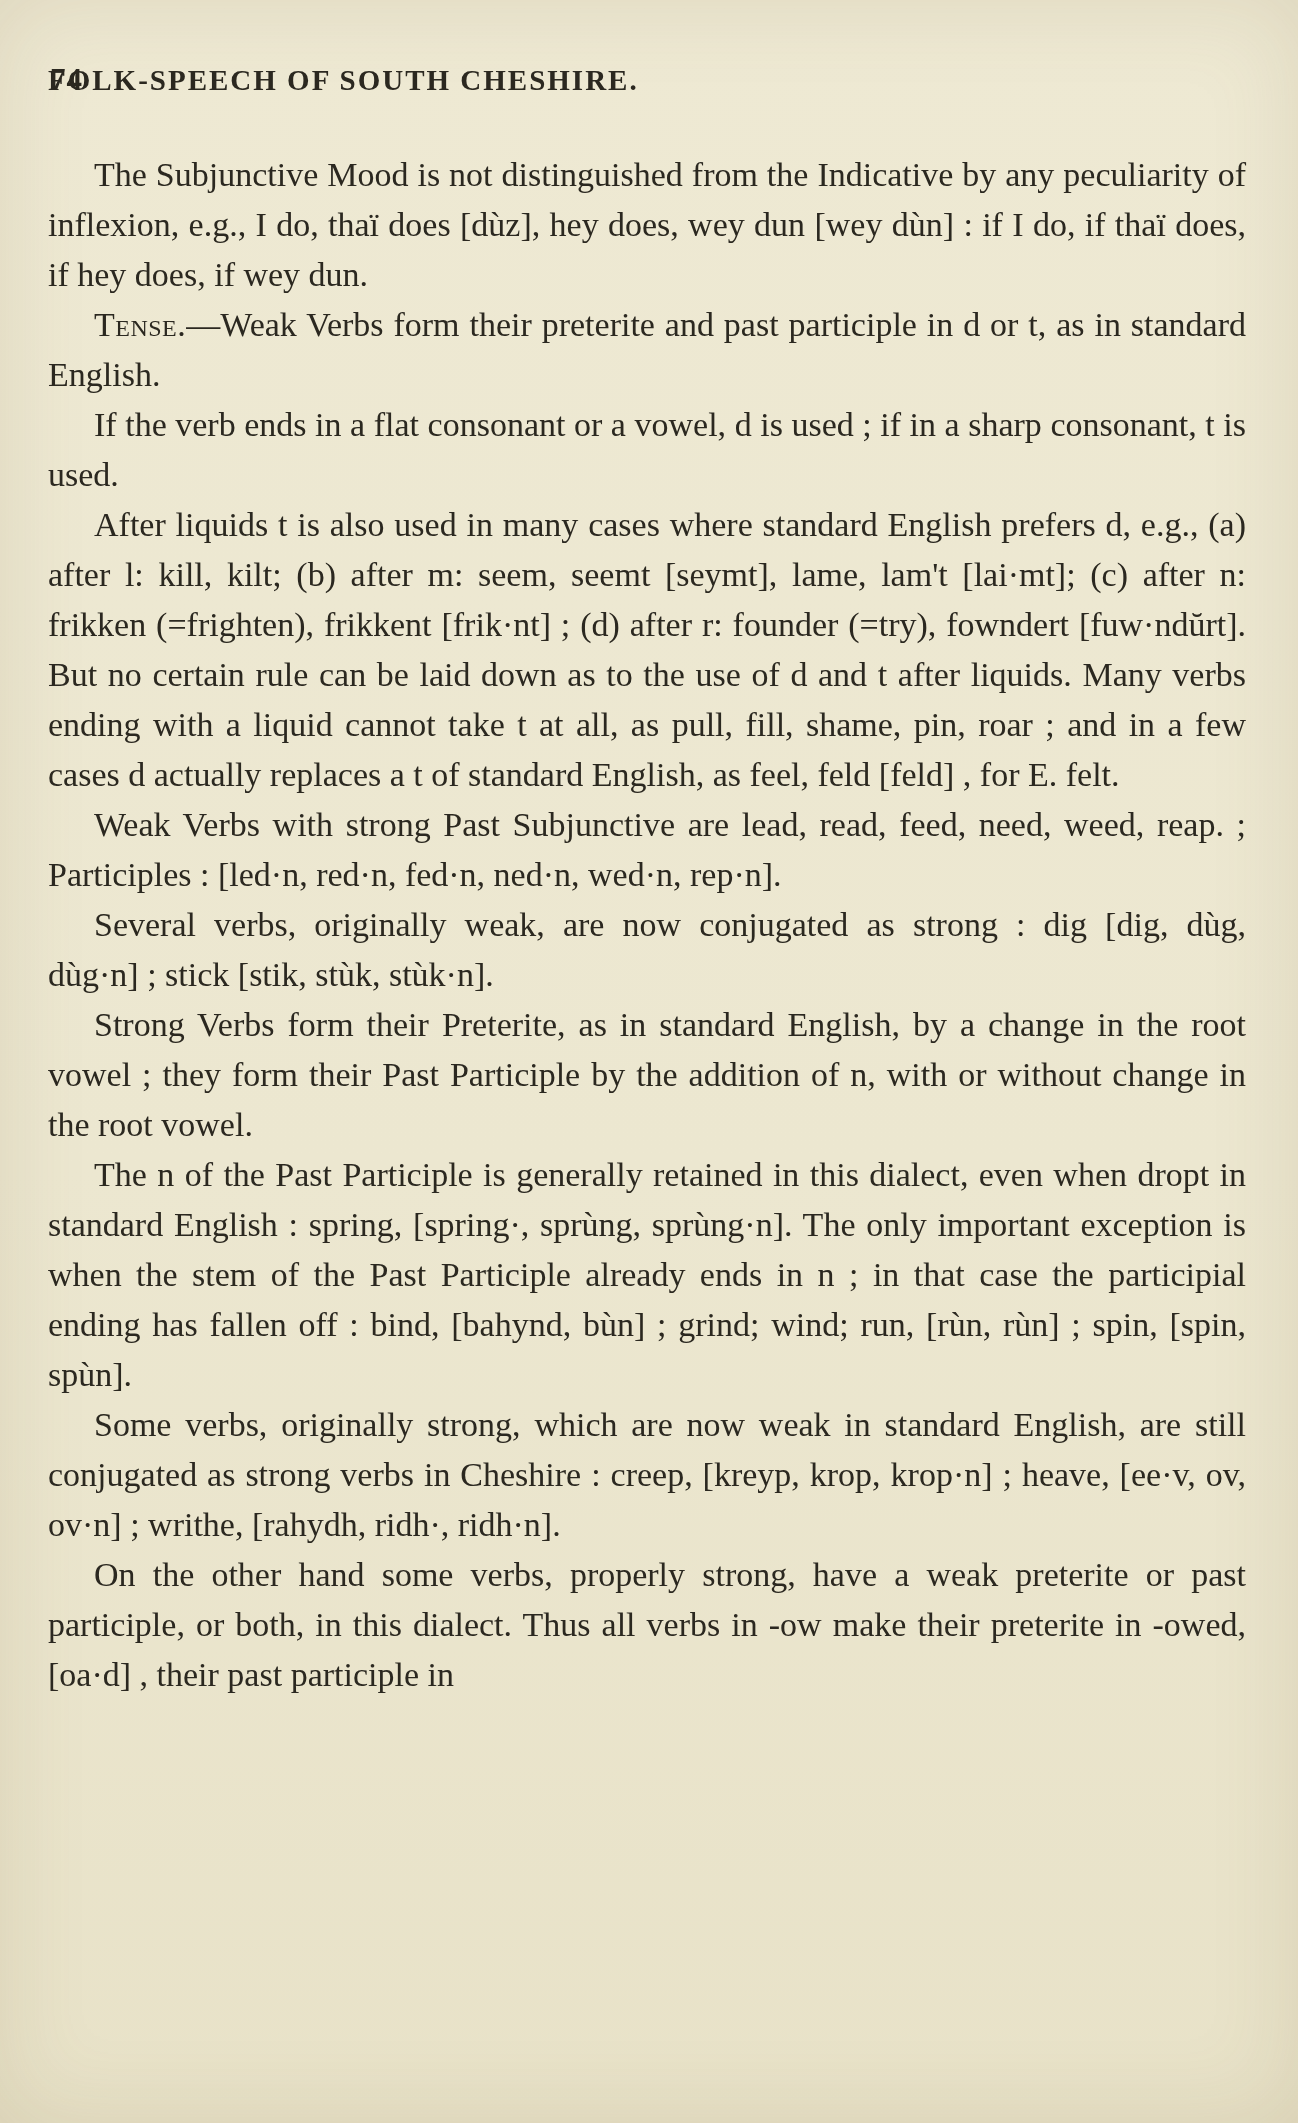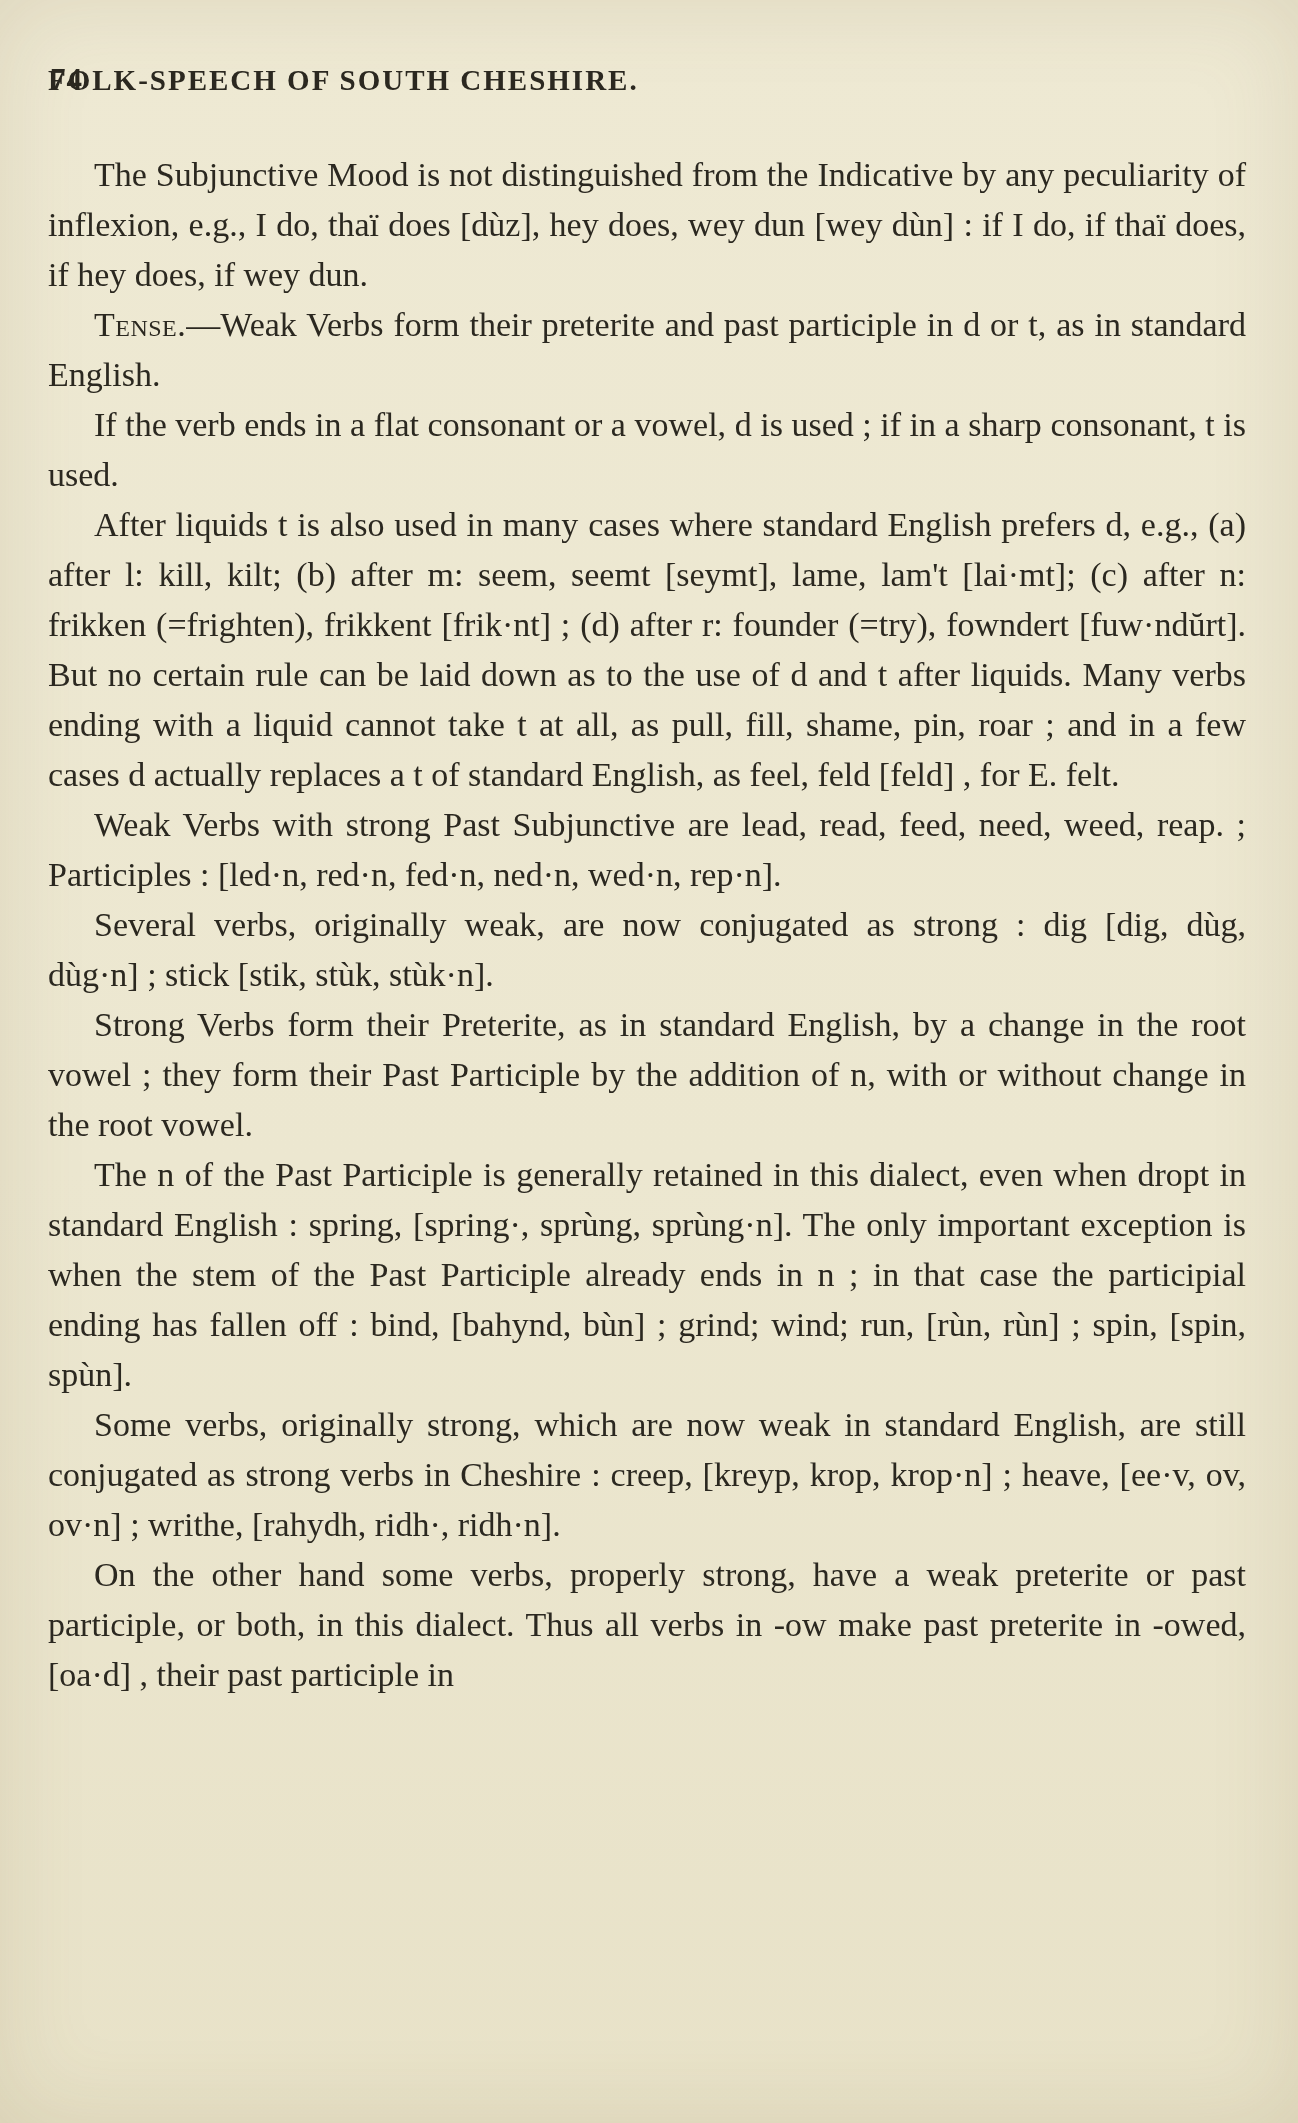--- a/index.html
+++ b/index.html
@@ -69,7 +69,7 @@
       <p><span>Strong Verbs form their Preterite, as in standard English, by a change in the root vowel&nbsp;; they form their Past Participle by the addition of </span><span class="it">n</span><span>, with or without change in the root vowel.</span></p>
       <p><span>The </span><span class="it">n</span><span> of the Past Participle is generally retained in this dialect, even when dropt in standard English&nbsp;: </span><span class="it">spring</span><span>, [spring·, sprùng, sprùng·n]. The only important exception is when the stem of the Past Participle already ends in </span><span class="it">n</span><span>&nbsp;; in that case the participial ending has fallen off&nbsp;: </span><span class="it">bind,</span><span> [bahynd, bùn]&nbsp;; </span><span class="it">grind</span><span>; </span><span class="it">wind</span><span>; </span><span class="it">run,</span><span> [rùn, rùn]&nbsp;; </span><span class="it">spin,</span><span> [spin, spùn].</span></p>
       <p><span>Some verbs, originally strong, which are now weak in standard English, are still conjugated as strong verbs in Cheshire&nbsp;: </span><span class="it">creep,</span><span> [kreyp, krop, krop·n]&nbsp;; </span><span class="it">heave,</span><span> [ee·v, ov, ov·n]&nbsp;; </span><span class="it">writhe,</span><span> [rahydh, ridh·, ridh·n].</span></p>
-      <p><span>On the other hand some verbs, properly strong, have a weak preterite or past participle, or both, in this dialect. Thus all verbs in </span><span class="it">-ow</span><span> make past preterite in </span><span class="it">-owed</span><span>, [oa·d]&nbsp;, their past participle in</span></p>
+      <p><span>On the other hand some verbs, properly strong, have a weak preterite or past participle, or both, in this dialect. Thus all verbs in </span><span class="it">-ow</span><span> make their preterite in </span><span class="it">-owed</span><span>, [oa·d]&nbsp;, their past participle in</span></p>
     </div>
 </div>
 

